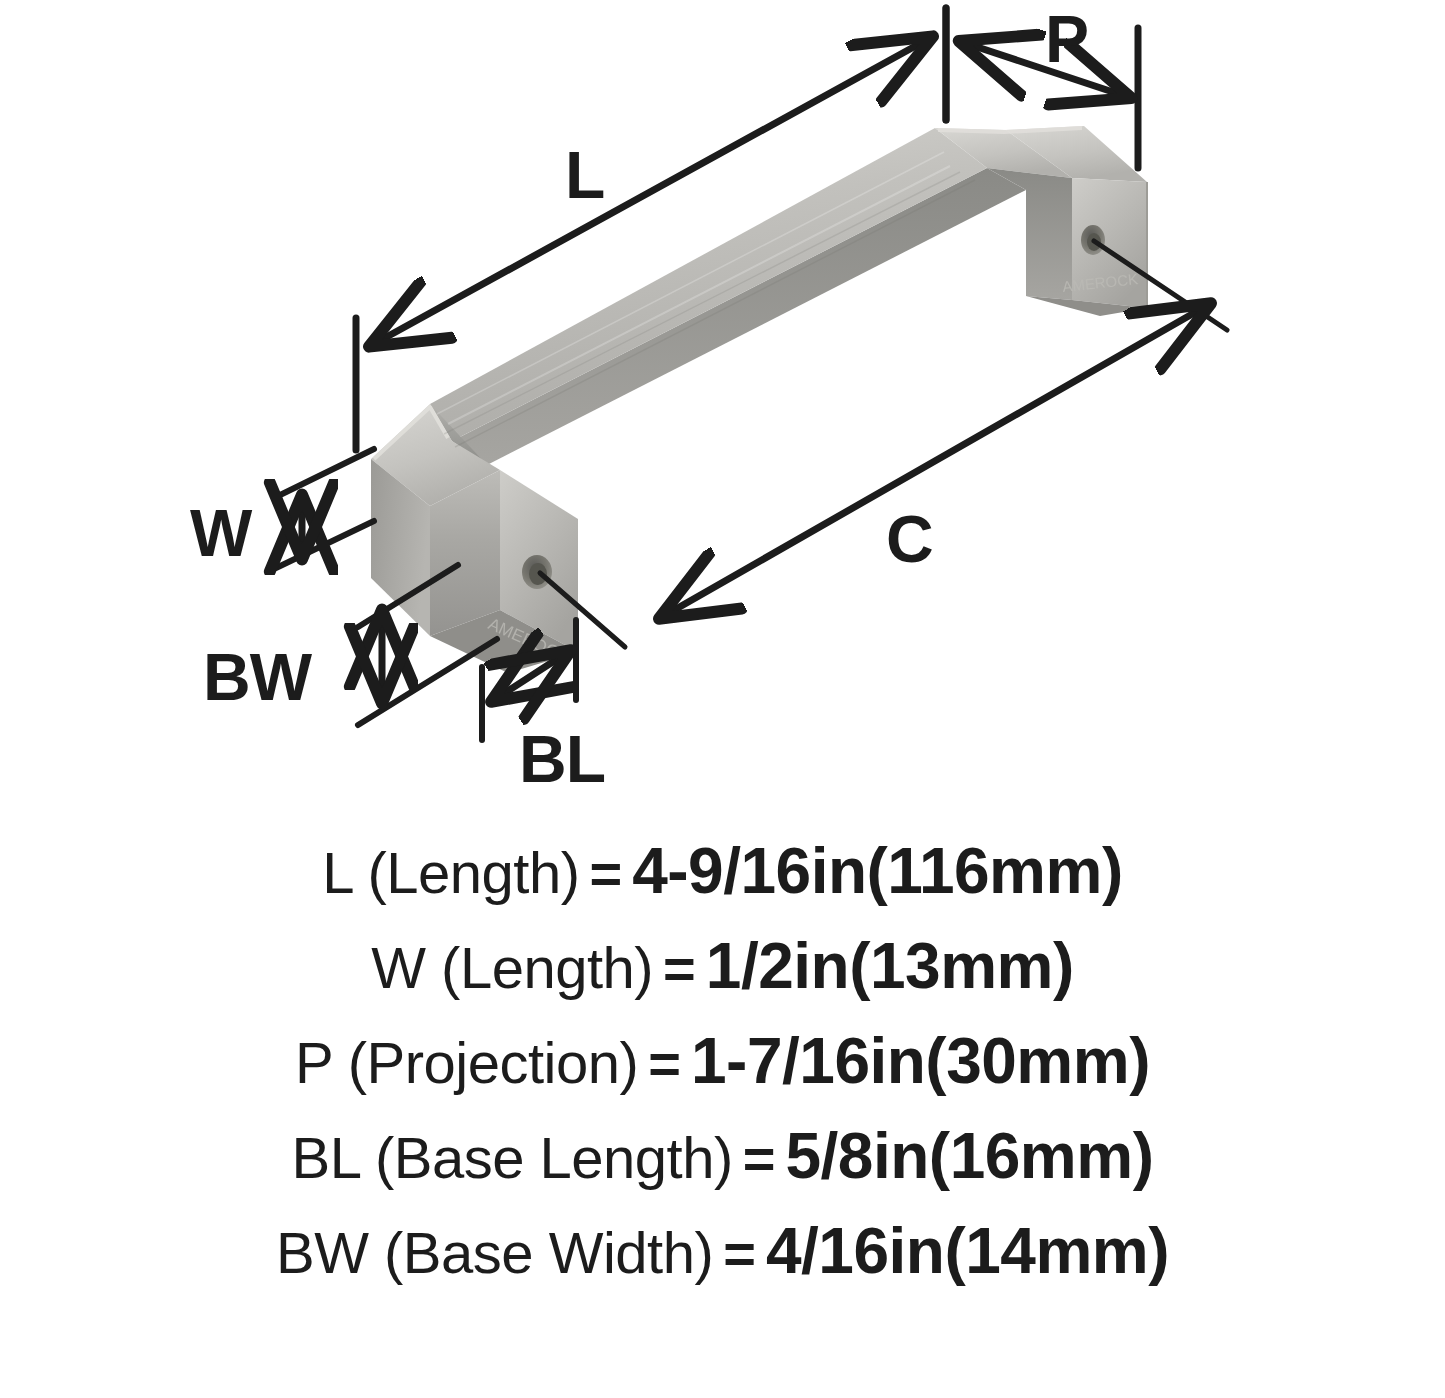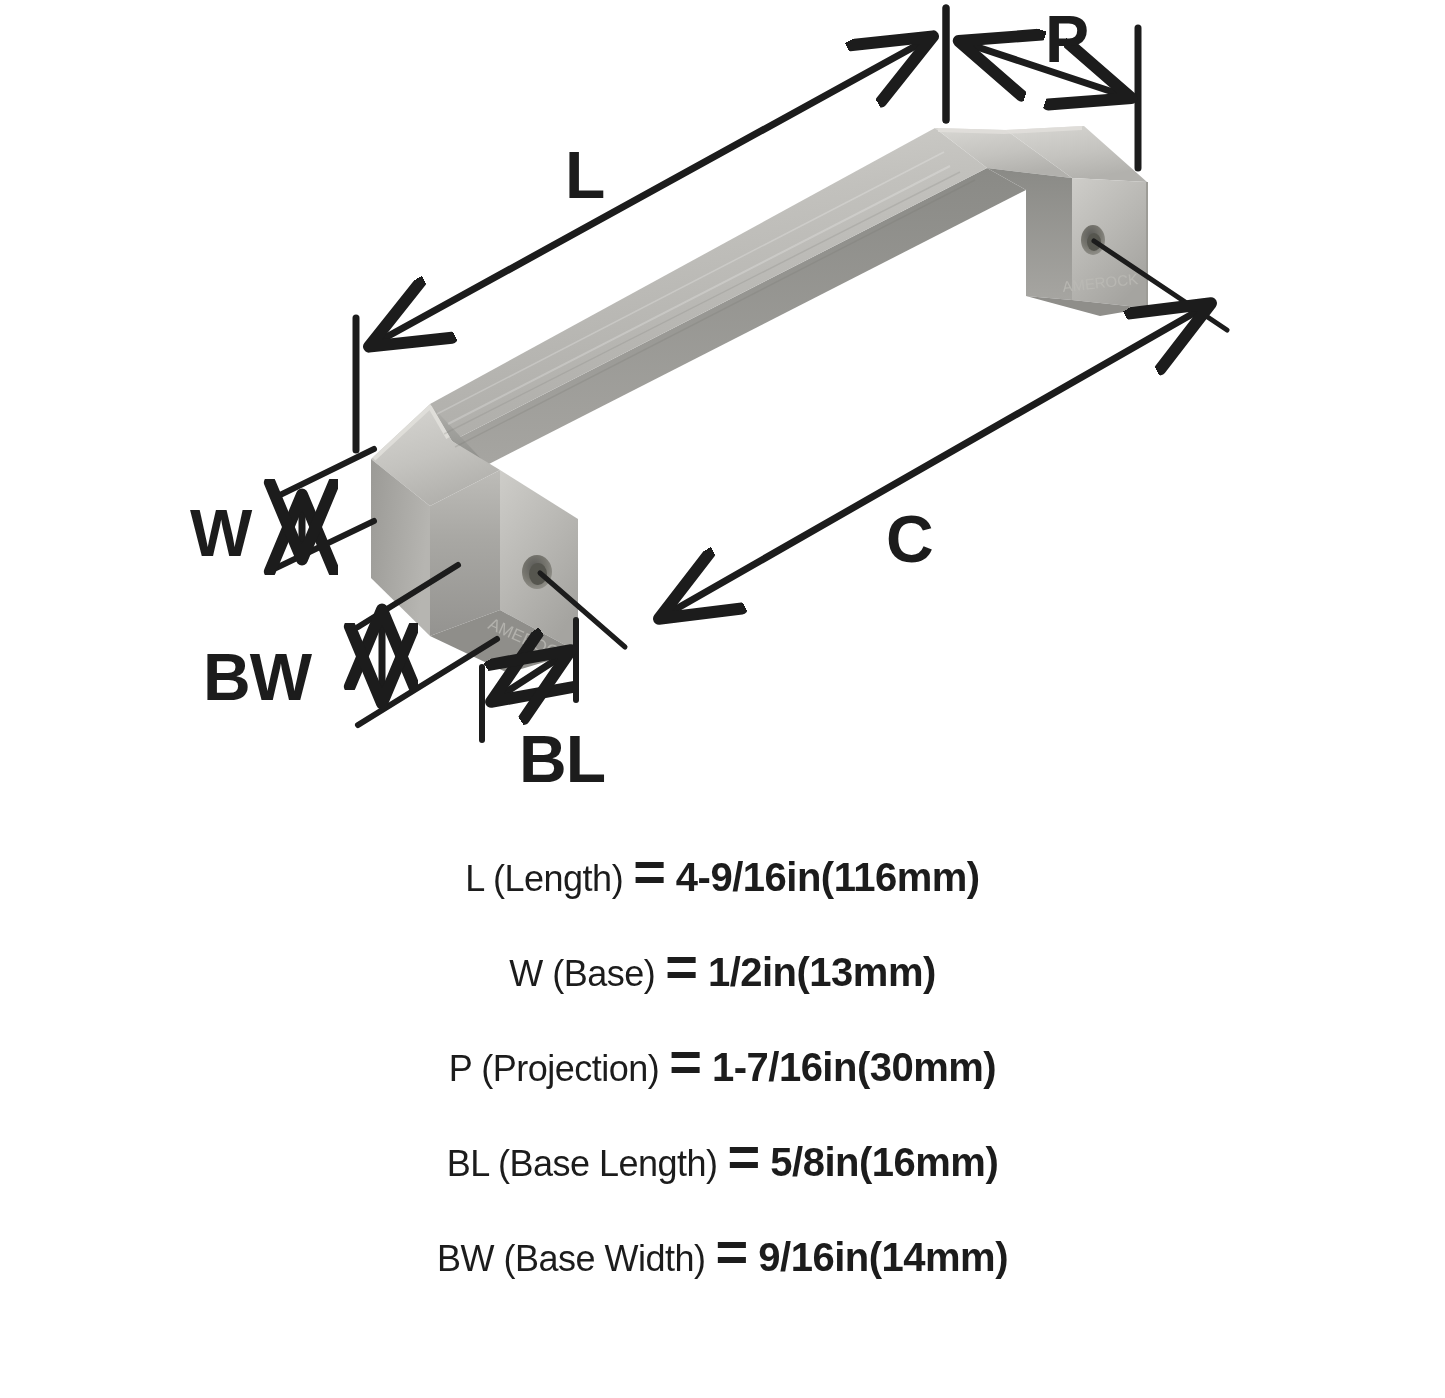--- a/index.html
+++ b/index.html
@@ -68,7 +68,7 @@
     display: inline;
     font-family: "Liberation Sans", sans-serif;
     font-weight: 400;
-    font-size: 36px;
+    font-size: 58px;
     color: #1c1c1c;
     letter-spacing: -0.5px;
   }

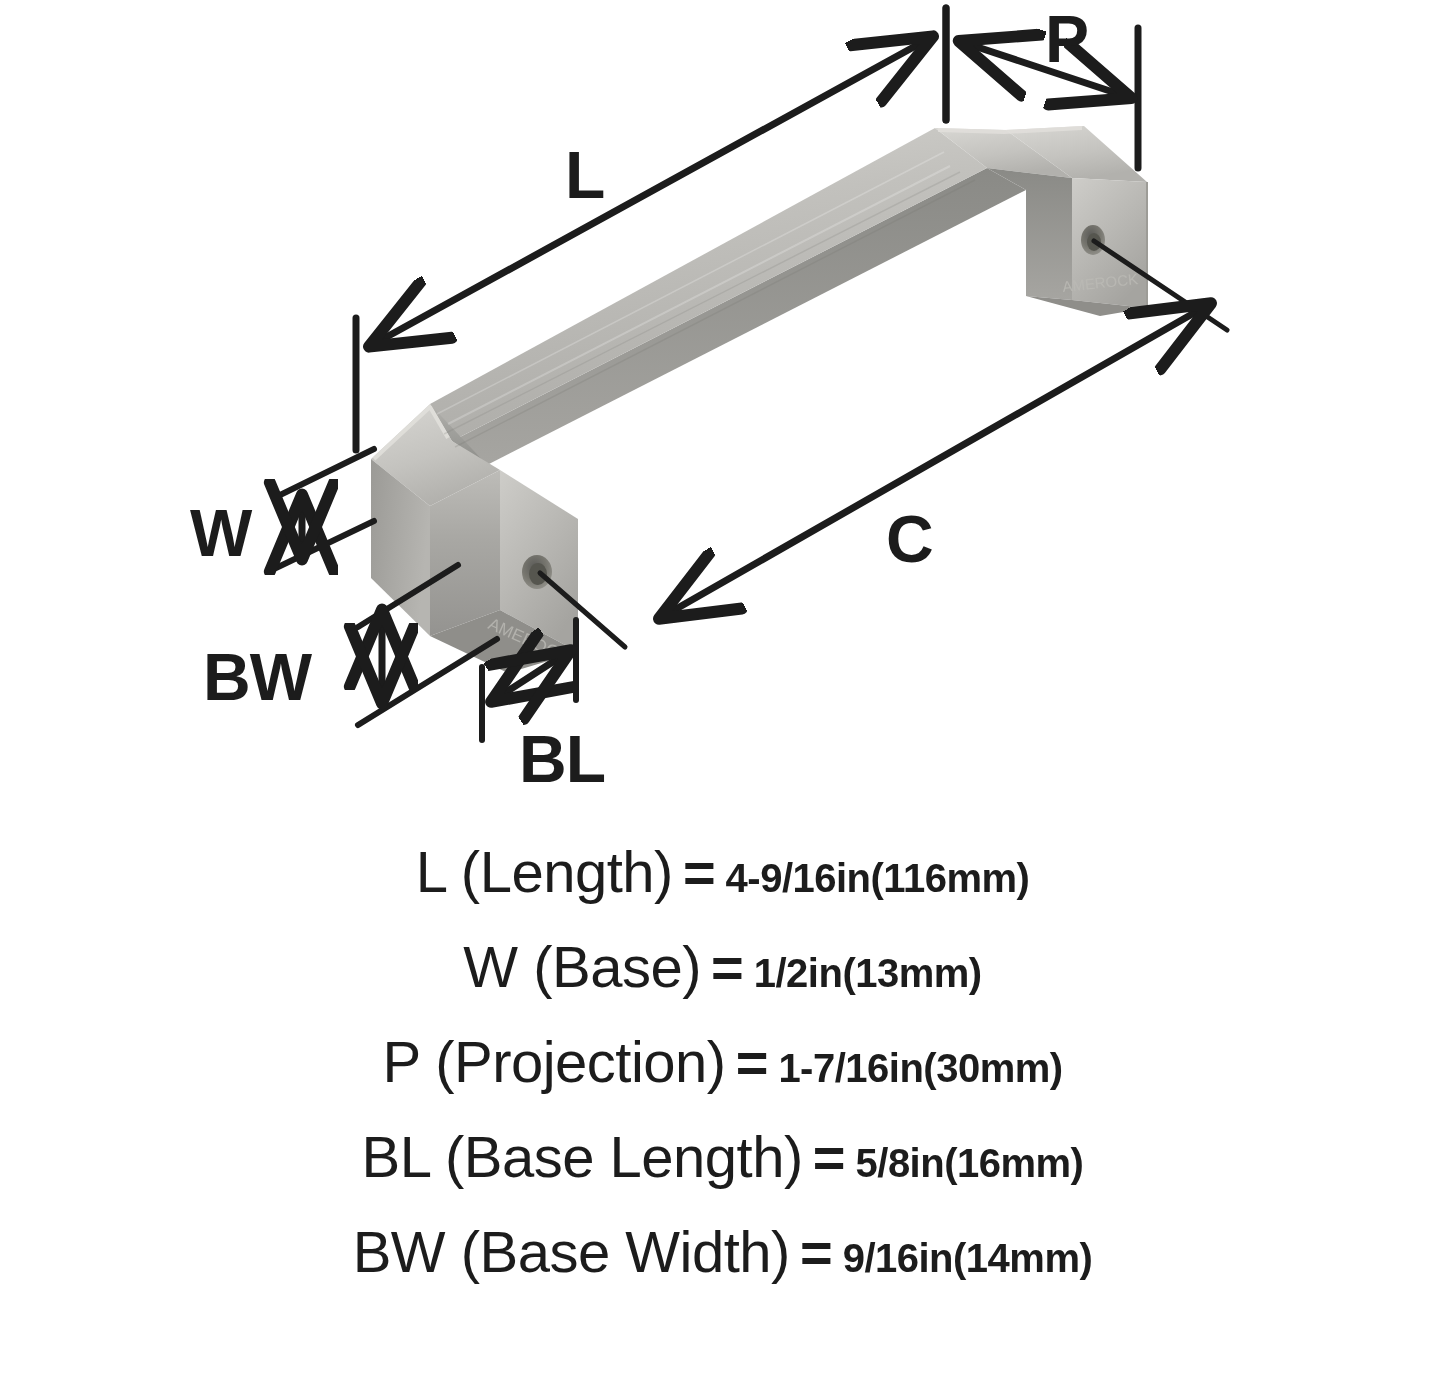--- a/index.html
+++ b/index.html
@@ -84,7 +84,7 @@
     display: inline;
     font-family: "Liberation Sans", sans-serif;
     font-weight: 700;
-    font-size: 40px;
+    font-size: 64px;
     color: #1c1c1c;
     letter-spacing: -0.5px;
   }

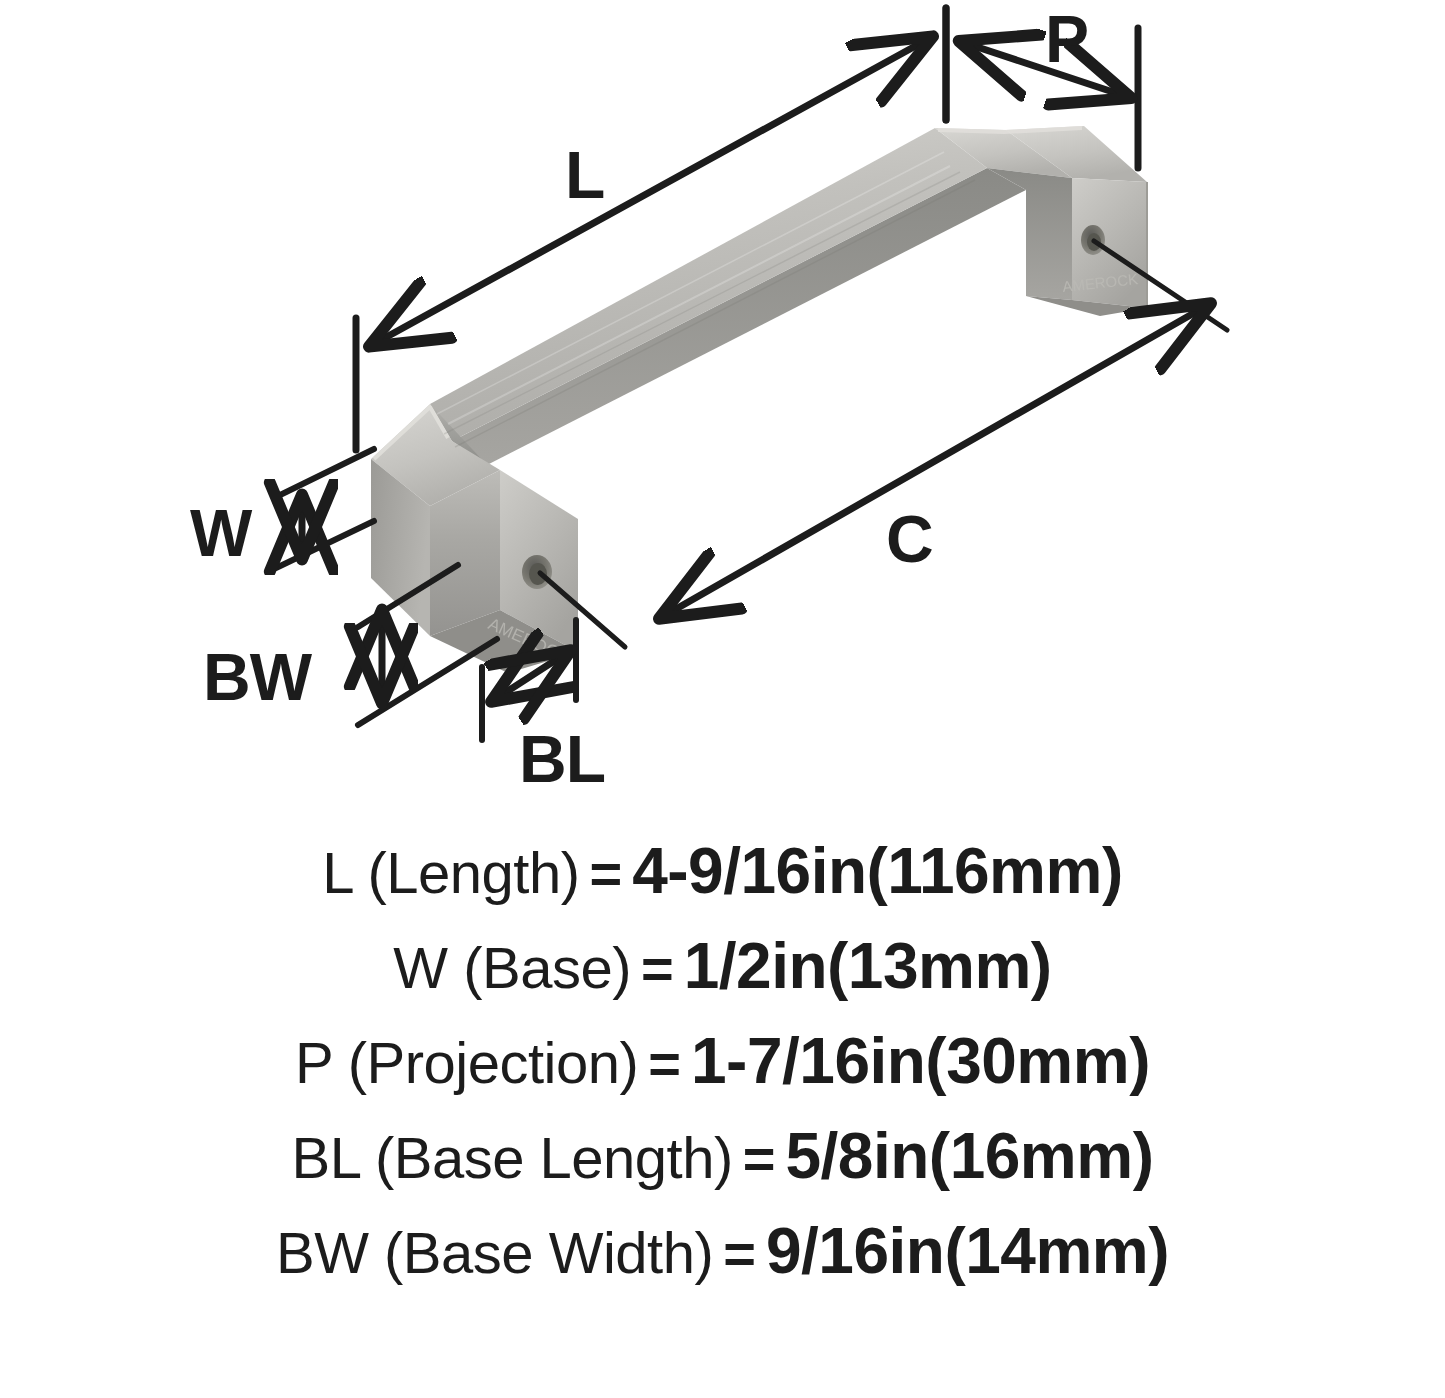--- a/index.html
+++ b/index.html
@@ -253,7 +253,7 @@
     </div>
 
     <div class="spec-row">
-      <span class="spec-label">W (Base)</span><span class="spec-eq">=</span><span class="spec-value">1/2in(13mm)</span>
+      <span class="spec-label">W (Length)</span><span class="spec-eq">=</span><span class="spec-value">1/2in(13mm)</span>
     </div>
 
     <div class="spec-row">

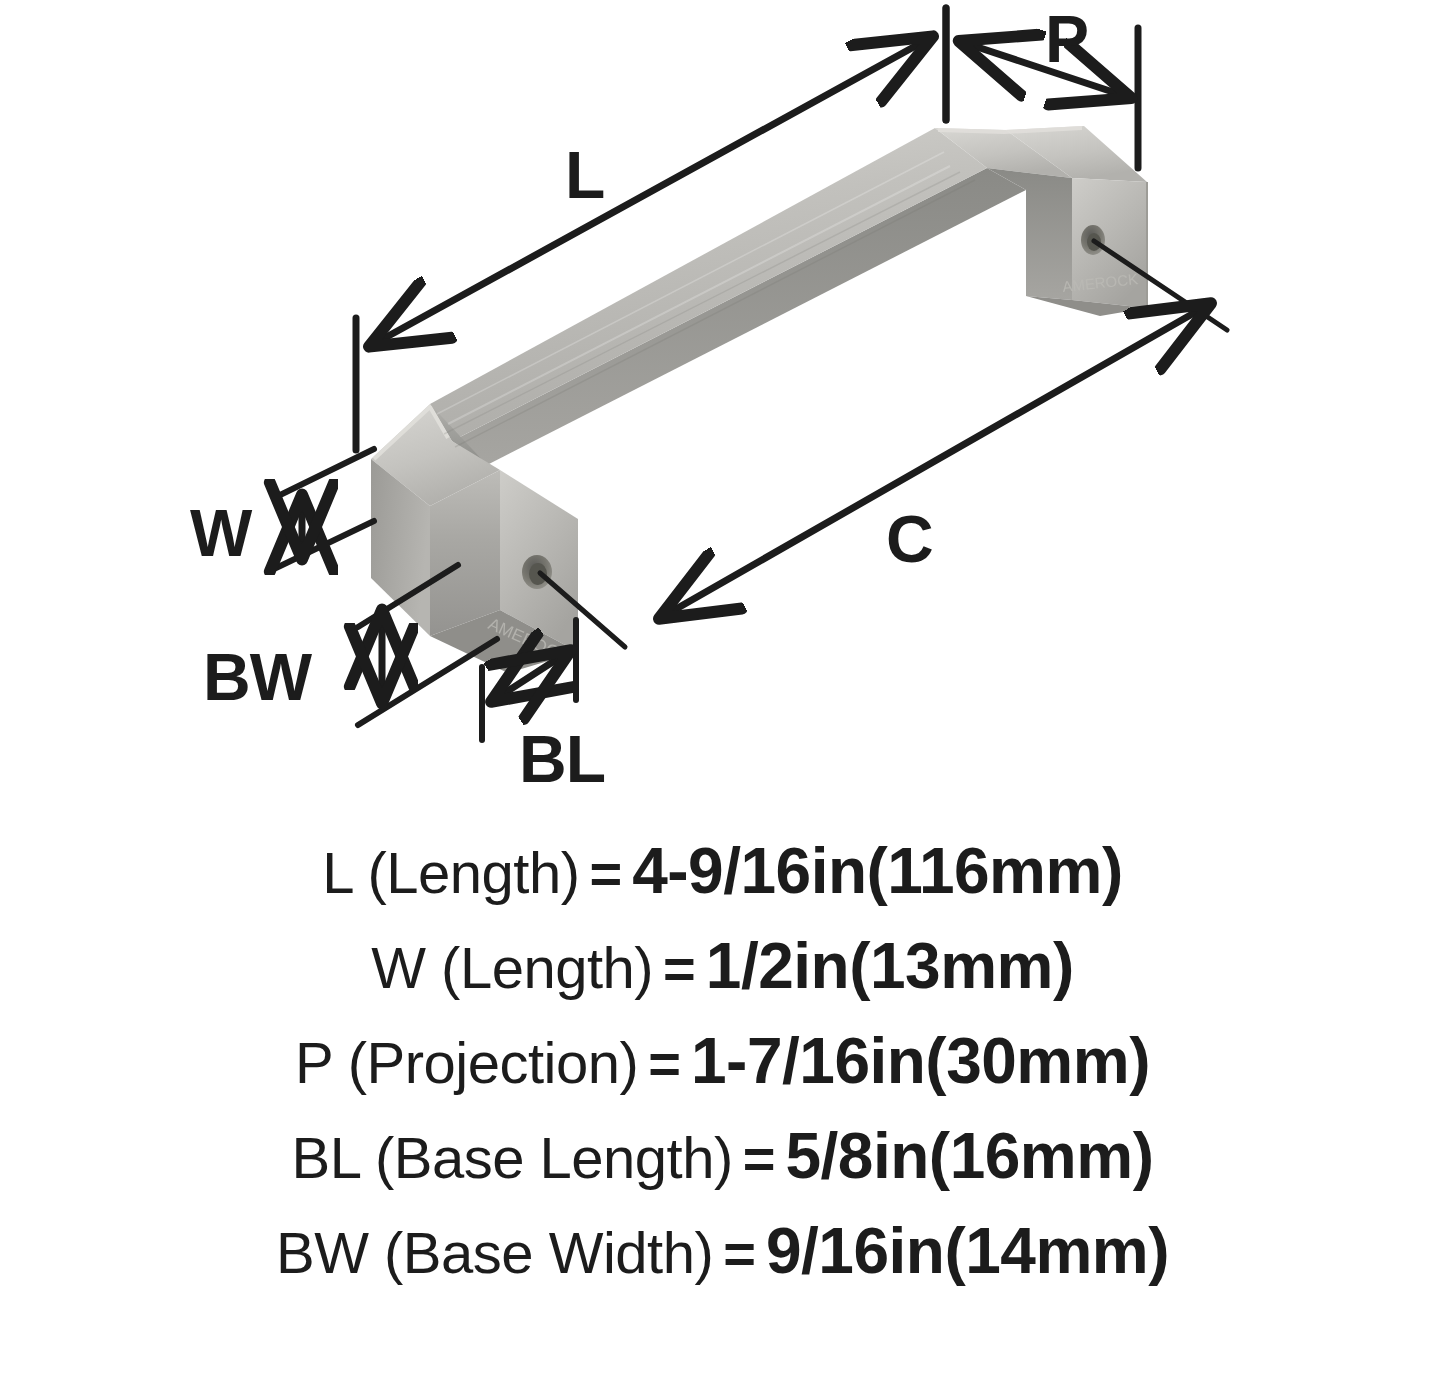--- a/index.html
+++ b/index.html
@@ -266,7 +266,7 @@
     </div>
 
     <div class="spec-row">
-      <span class="spec-label">BW (Base Width)</span><span class="spec-eq">=</span><span class="spec-value">9/16in(14mm)</span>
+      <span class="spec-label">BW (Base Width)</span><span class="spec-eq">=</span><span class="spec-value">4/16in(14mm)</span>
     </div>
 
   </div>

